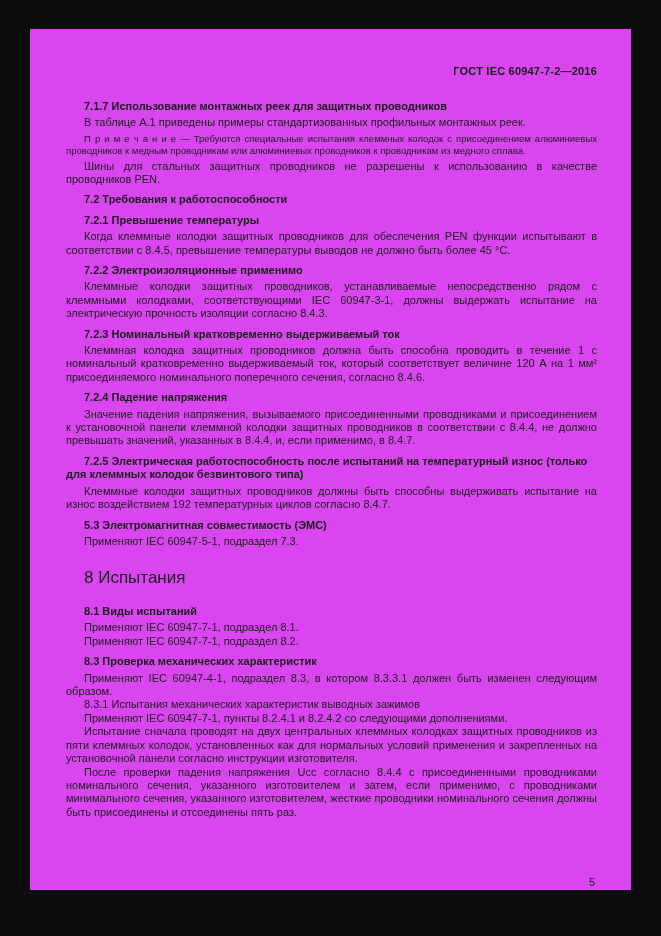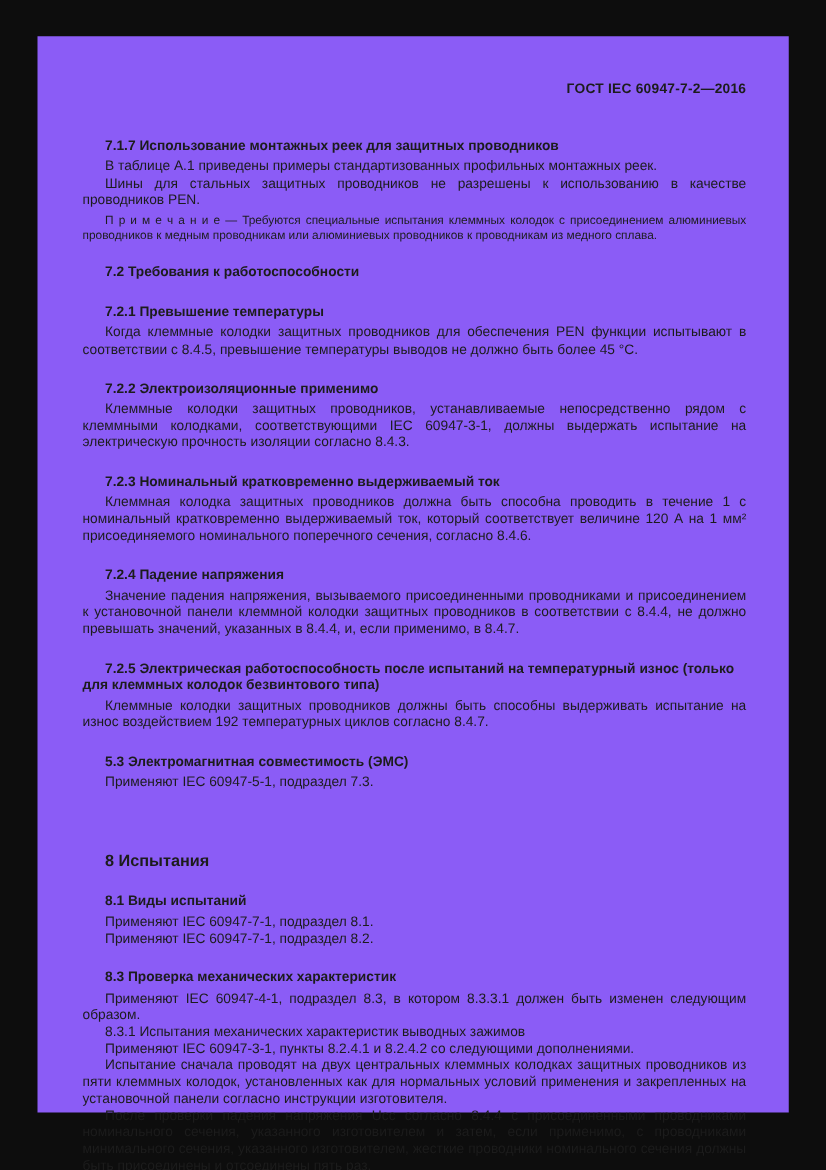--- a/index.html
+++ b/index.html
@@ -19,7 +19,7 @@
     top: 29px;
     width: 601px;
     height: 861px;
-    background: #8b5cf6;
+    background: #d946ef;
     color: #1c1c1c;
     box-sizing: border-box;
     padding: 36px 34px 2px 36px;

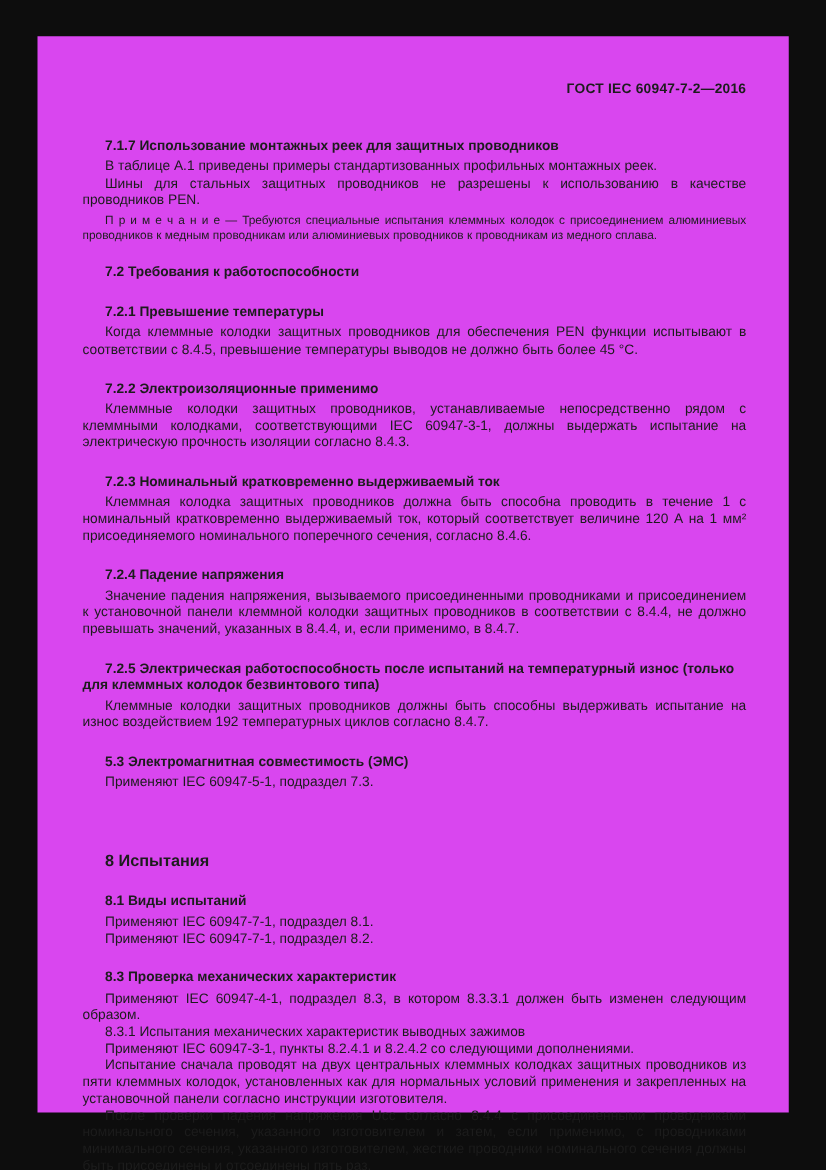--- a/index.html
+++ b/index.html
@@ -47,7 +47,7 @@
     font-weight: bold;
     text-indent: 18px;
     text-align: left;
-    margin-top: 18px;
+    margin-top: 7px;
     margin-bottom: 3px;
   }
   .h1 {

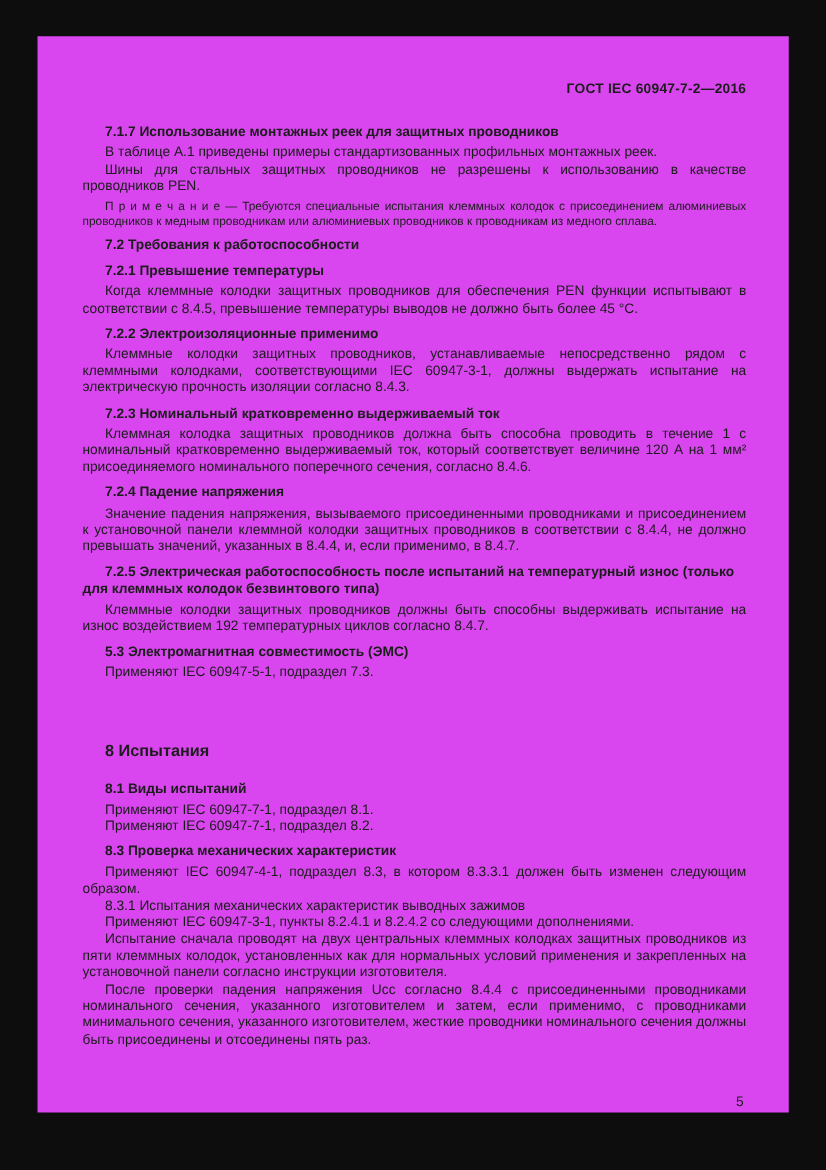--- a/index.html
+++ b/index.html
@@ -80,8 +80,8 @@
   <div class="doc-content">
       <div class="para h3">7.1.7  Использование монтажных реек для защитных проводников</div>
       <div class="para p">В таблице А.1 приведены примеры стандартизованных профильных монтажных реек.</div>
+      <div class="para note">П р и м е ч а н и е — Требуются специальные испытания клеммных колодок с присоединением алюминиевых проводников к медным проводникам или алюминиевых проводников к проводникам из медного сплава.</div>
       <div class="para p">Шины для стальных защитных проводников не разрешены к использованию в качестве проводников PEN.</div>
-      <div class="para note">П р и м е ч а н и е — Требуются специальные испытания клеммных колодок с присоединением алюминиевых проводников к медным проводникам или алюминиевых проводников к проводникам из медного сплава.</div>
       <div class="para h3">7.2  Требования к работоспособности</div>
       <div class="para h3">7.2.1  Превышение температуры</div>
       <div class="para p">Когда клеммные колодки защитных проводников для обеспечения PEN функции испытывают в соответствии с 8.4.5, превышение температуры выводов не должно быть более 45 °С.</div>

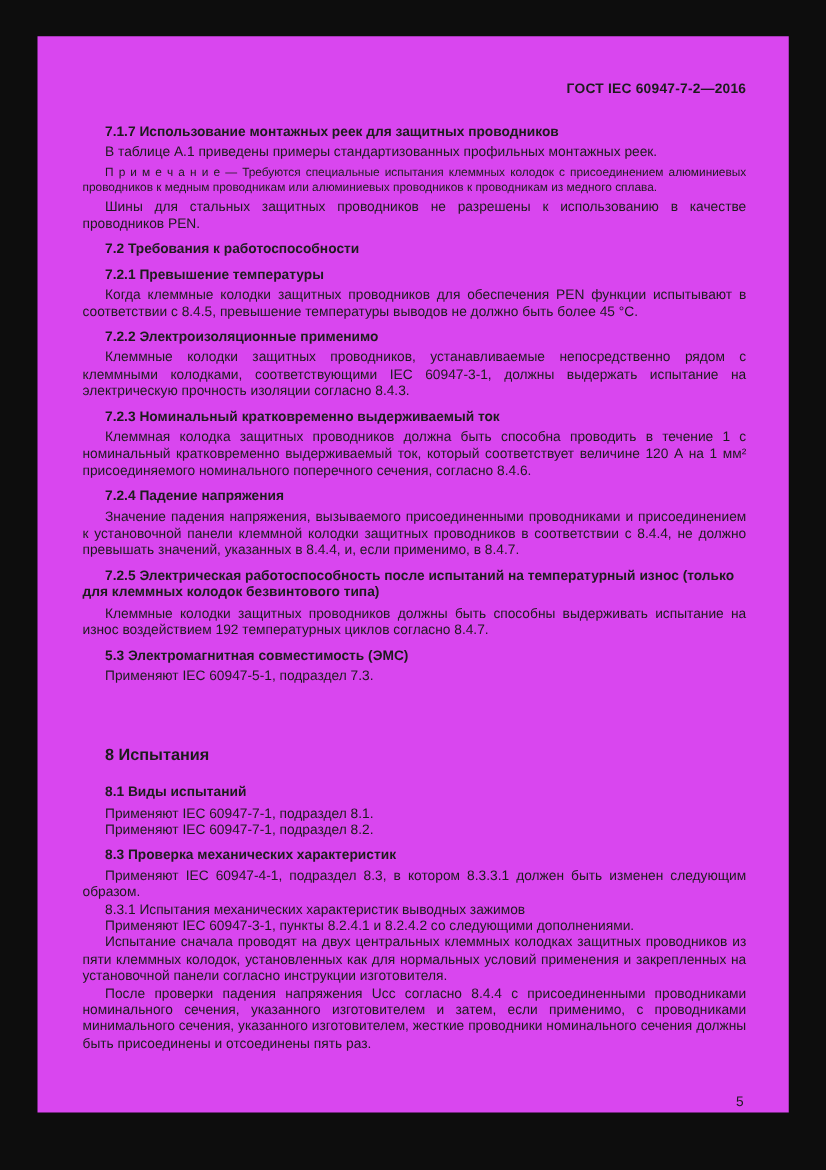--- a/index.html
+++ b/index.html
@@ -51,10 +51,10 @@
     margin-bottom: 3px;
   }
   .h1 {
-    font-weight: bold;
-    font-size: 13px;
+    font-weight: normal;
+    font-size: 17px;
     text-indent: 18px;
-    margin-top: 48px;
+    margin-top: 20px;
     margin-bottom: 16px;
   }
   .note {

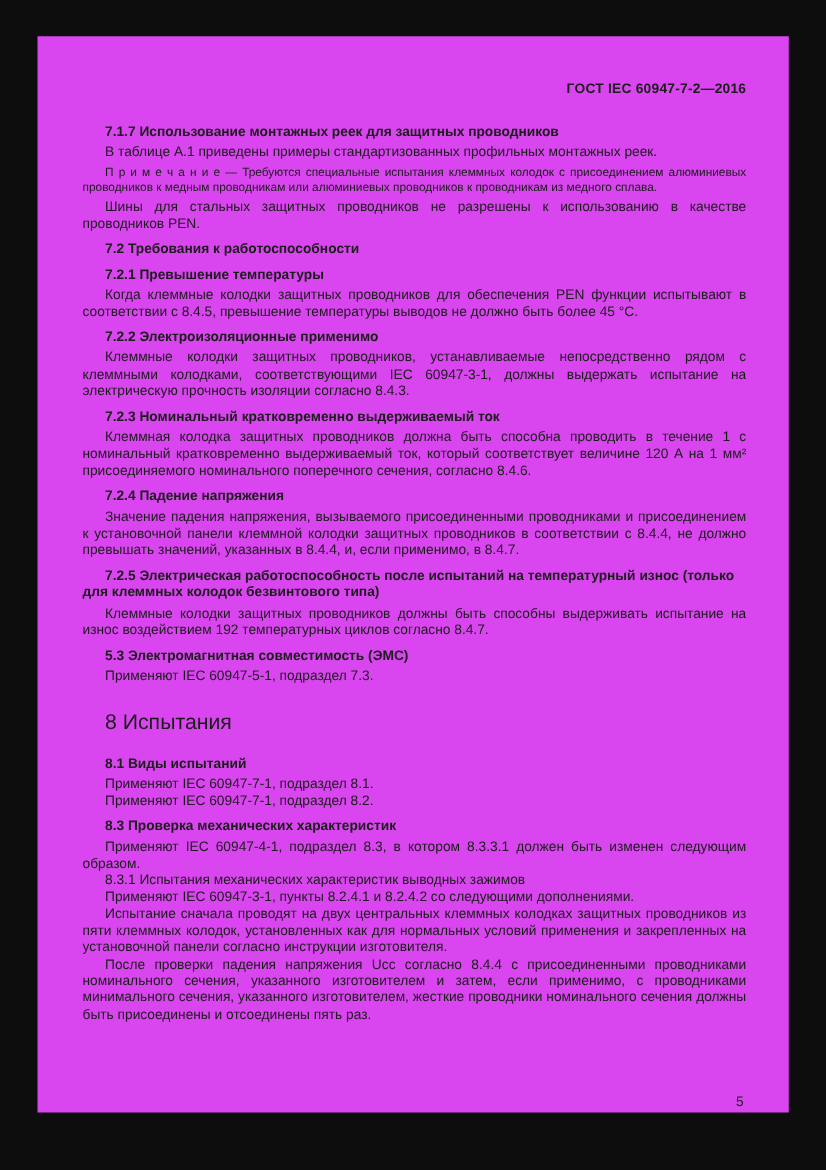--- a/index.html
+++ b/index.html
@@ -102,7 +102,7 @@
       <div class="para h3">8.3  Проверка механических характеристик</div>
       <div class="para p">Применяют IEC 60947-4-1, подраздел 8.3, в котором 8.3.3.1 должен быть изменен следующим образом.</div>
       <div class="para p">8.3.1  Испытания механических характеристик выводных зажимов</div>
-      <div class="para p">Применяют IEC 60947-3-1, пункты 8.2.4.1 и 8.2.4.2 со следующими дополнениями.</div>
+      <div class="para p">Применяют IEC 60947-7-1, пункты 8.2.4.1 и 8.2.4.2 со следующими дополнениями.</div>
       <div class="para p">Испытание сначала проводят на двух центральных клеммных колодках защитных проводников из пяти клеммных колодок, установленных как для нормальных условий применения и закрепленных на установочной панели согласно инструкции изготовителя.</div>
       <div class="para p">После проверки падения напряжения Uсс согласно 8.4.4 с присоединенными проводниками номинального сечения, указанного изготовителем и затем, если применимо, с проводниками минимального сечения, указанного изготовителем, жесткие проводники номинального сечения должны быть присоединены и отсоединены пять раз.</div>
     </div>

